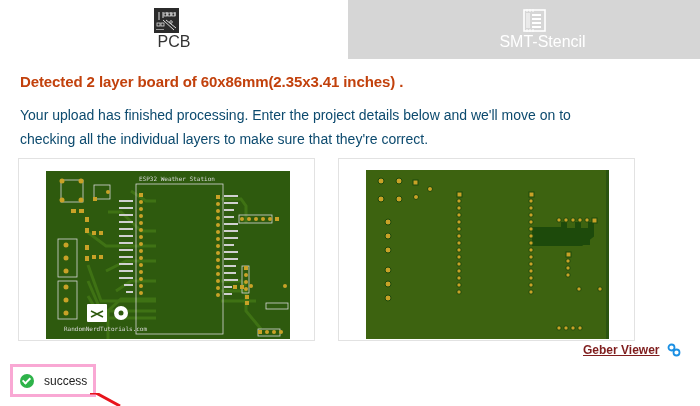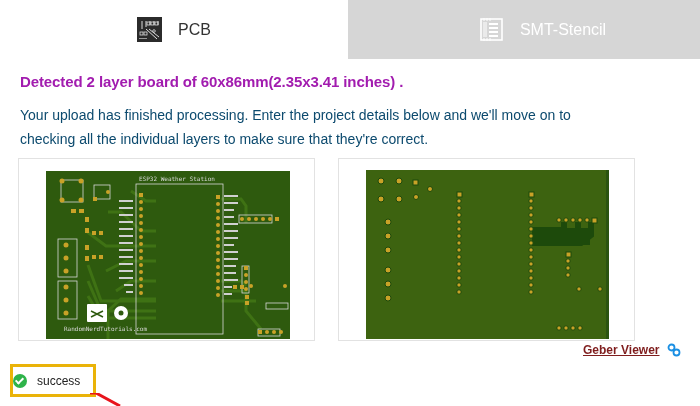--- a/index.html
+++ b/index.html
@@ -5,7 +5,7 @@
   * { box-sizing: border-box; margin: 0; padding: 0; }
   html, body { width: 700px; height: 406px; overflow: hidden; background: #ffffff; font-family: "Liberation Sans", "DejaVu Sans", sans-serif; }
   .tabs { position: absolute; left: 0; top: 0; width: 700px; height: 59px; display: flex; }
-  .tab { width: 388px; height: 59px; display: flex; align-items: center; justify-content: center; cursor: pointer; }
+  .tab { width: 388px; height: 59px; display: flex; align-items: center; justify-content: center; cursor: pointer; flex-direction: column; }
   .tab.active { background: #ffffff; }
   .tab.inactive { background: #d6d6d6; padding-left: 37px; }
   .tab .tab-icon { width: 25px; height: 25px; margin-right: 16px; }

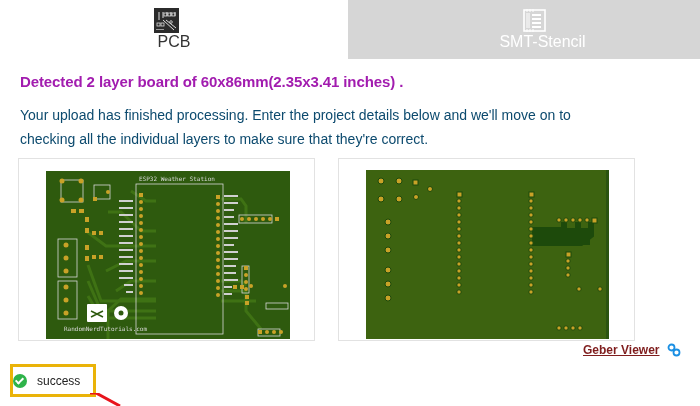--- a/index.html
+++ b/index.html
@@ -12,7 +12,7 @@
   .tab .tab-label { font-size: 16px; }
   .tab.active .tab-label { color: #333333; }
   .tab.inactive .tab-label { color: #ffffff; }
-  .heading { position: absolute; left: 20px; top: 73px; font-size: 15px; font-weight: bold; color: #a21caf; letter-spacing: -0.1px; }
+  .heading { position: absolute; left: 20px; top: 73px; font-size: 15px; font-weight: bold; color: #c2410c; letter-spacing: -0.1px; }
   .desc { position: absolute; left: 20px; top: 103px; width: 600px; font-size: 14px; line-height: 24px; color: #0c4a6e; }
   .preview { position: absolute; top: 158px; width: 297px; height: 183px; border: 1px solid #e2e2e2; background: #ffffff; }
   .preview.top { left: 18px; }

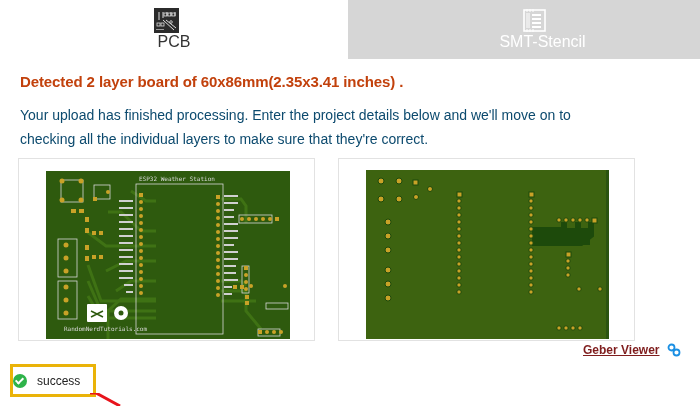--- a/index.html
+++ b/index.html
@@ -20,7 +20,7 @@
   .preview svg { position: absolute; }
   .viewer-link { position: absolute; left: 583px; top: 343px; font-size: 12px; font-weight: bold; color: #7f1d1d; text-decoration: underline; cursor: pointer; }
   .link-icon { position: absolute; left: 667px; top: 343px; width: 14px; height: 14px; cursor: pointer; }
-  .status-box { position: absolute; left: 10px; top: 364px; width: 86px; height: 33px; border: 3px solid #eab308; display: flex; align-items: center; }
+  .status-box { position: absolute; left: 10px; top: 364px; width: 86px; height: 33px; border: 3px solid #f9a8d4; display: flex; align-items: center; padding-left: 7px; }
   .status-icon { width: 14px; height: 14px; border-radius: 50%; background: #2eb34a; position: relative; margin-right: 10px; }
   .status-icon::after { content: ""; position: absolute; left: 4px; top: 2px; width: 3px; height: 6px; border-right: 2px solid #fff; border-bottom: 2px solid #fff; transform: rotate(45deg); }
   .status-text { font-size: 12px; color: #222222; }

